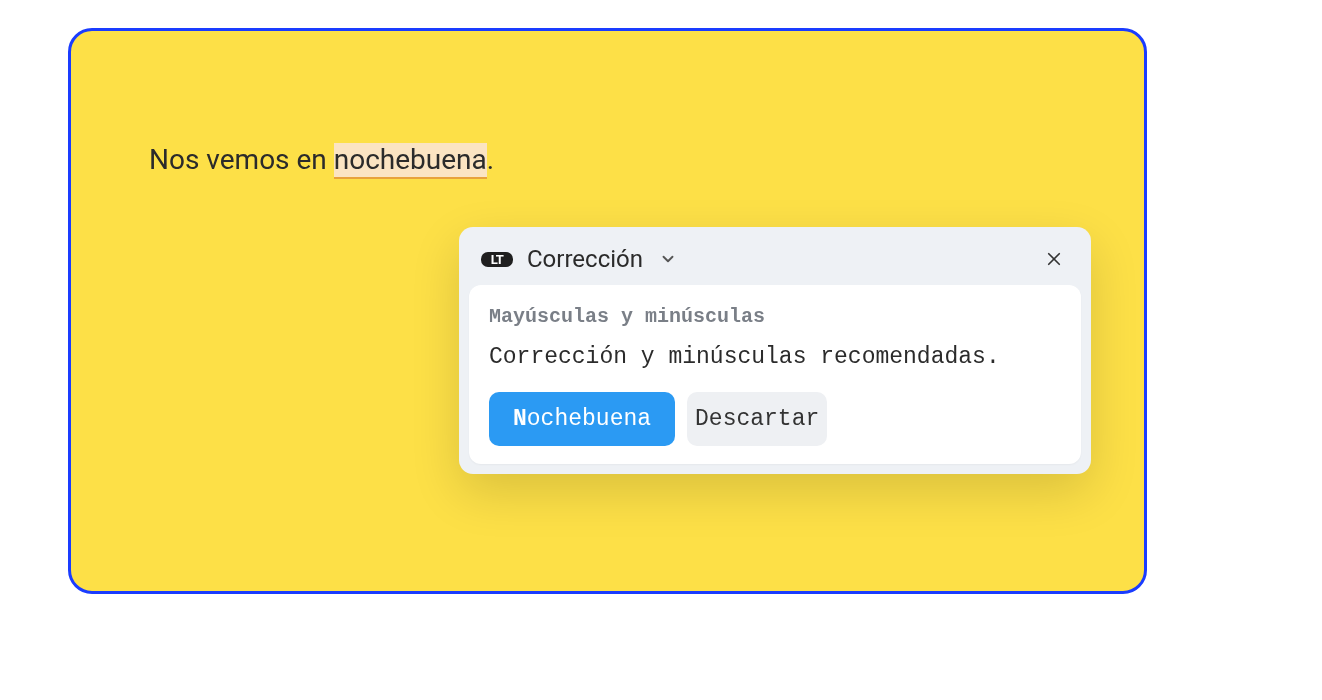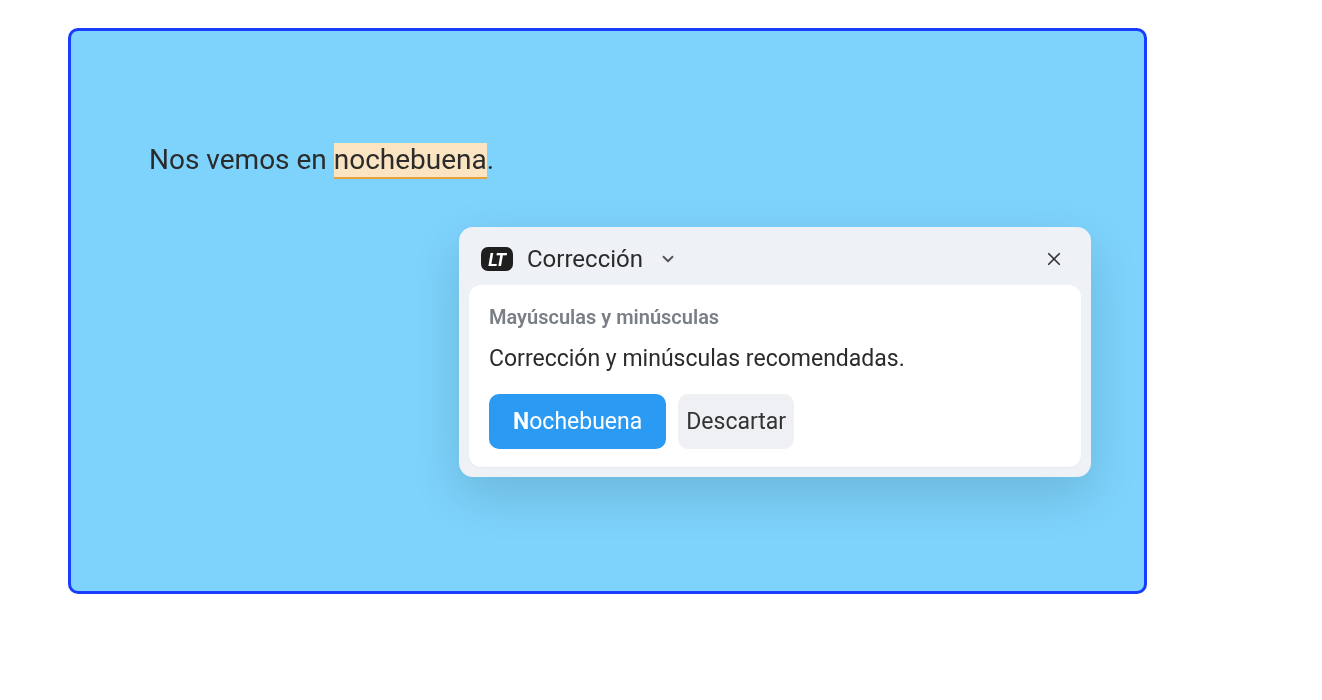--- a/index.html
+++ b/index.html
@@ -4,7 +4,7 @@
   <style>
     * { box-sizing: border-box; margin: 0; padding: 0; }
     body { width: 1322px; height: 700px; background: #fff; font-family: -apple-system, BlinkMacSystemFont, "Segoe UI", Roboto, Helvetica, Arial, sans-serif; position: relative; }
-    .editor-container { position: absolute; top: 28px; left: 68px; width: 1079px; height: 566px; border: 3px solid #1a3cff; border-radius: 10px; background: #7dd3fc; }
+    .editor-container { position: absolute; top: 28px; left: 68px; width: 1079px; height: 566px; border: 3px solid #1a3cff; border-radius: 24px; background: #fde047; }
     .editor-content { position: absolute; top: 112px; left: 78px; font-size: 28px; color: #2b2b2b; line-height: 1.2; }
     .highlight { background: #fbe4c2; border-bottom: 2px solid #e8a23b; padding-bottom: 1px; }
     .popup { position: absolute; top: 196px; left: 388px; width: 632px; background: #eef1f5; border-radius: 14px; box-shadow: 0 18px 50px rgba(0,0,0,0.14); overflow: visible; }

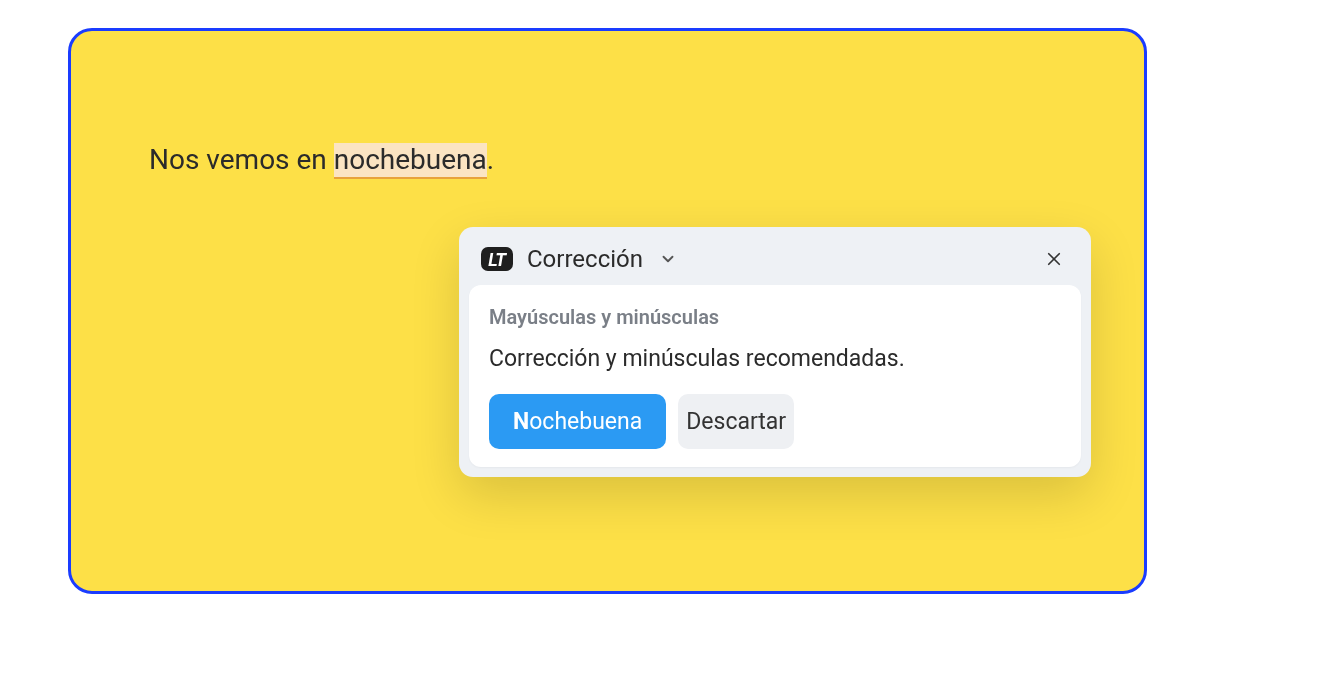--- a/index.html
+++ b/index.html
@@ -9,7 +9,7 @@
     .highlight { background: #fbe4c2; border-bottom: 2px solid #e8a23b; padding-bottom: 1px; }
     .popup { position: absolute; top: 196px; left: 388px; width: 632px; background: #eef1f5; border-radius: 14px; box-shadow: 0 18px 50px rgba(0,0,0,0.14); overflow: visible; }
     .popup-header { display: flex; align-items: center; padding: 18px 22px 12px 22px; gap: 14px; }
-    .logo-box { width: 32px; height: 24px; background: #1f1f1f; border-radius: 7px; display: flex; align-items: center; justify-content: center; color: #fff; font-weight: 700; font-size: 18px; letter-spacing: -0.5px; font-style: italic; }
+    .logo-box { width: 32px; height: 15px; background: #1f1f1f; border-radius: 7px; display: flex; align-items: center; justify-content: center; color: #fff; font-weight: 700; font-size: 13px; letter-spacing: -0.5px; }
     .popup-title { font-size: 24px; color: #2b2b2b; flex: 0 0 auto; }
     .chevron { width: 22px; height: 22px; display: flex; align-items: center; justify-content: center; }
     .chevron svg { stroke: #555; }

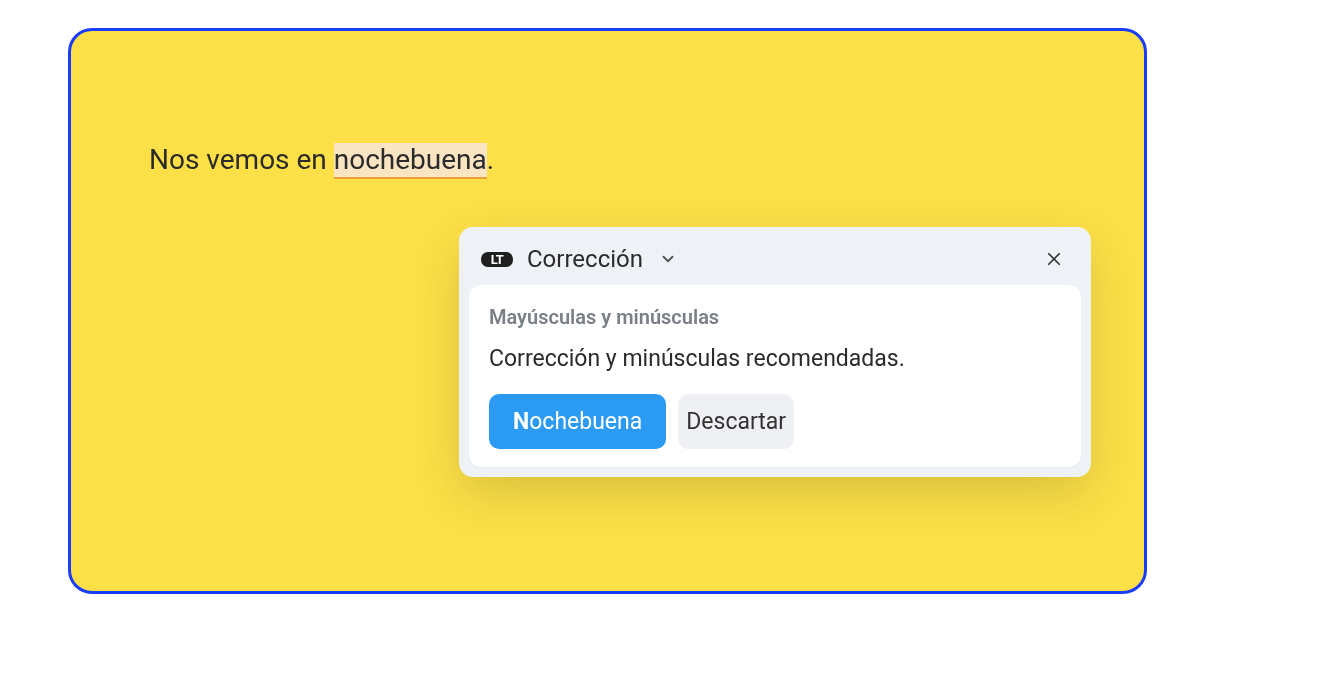--- a/index.html
+++ b/index.html
@@ -16,7 +16,7 @@
     .spacer { flex: 1; }
     .close-btn { width: 26px; height: 26px; display: flex; align-items: center; justify-content: center; cursor: pointer; margin-right: 2px; }
     .close-btn svg { stroke: #333; }
-    .popup-body { margin: 0 10px 10px 10px; background: #fff; border-radius: 12px; padding: 20px 20px 18px 20px; box-shadow: 0 1px 2px rgba(0,0,0,0.04); }
+    .popup-body { margin: 0 10px 10px 10px; background: #fff; border-radius: 12px; padding: 20px 20px 18px 20px; box-shadow: 0 1px 2px rgba(0,0,0,0.04); font-family: Liberation Mono, monospace; }
     .category { color: #7a7f87; font-size: 20px; font-weight: 600; margin-bottom: 16px; }
     .description { color: #2b2b2b; font-size: 23px; margin-bottom: 22px; }
     .buttons { display: flex; gap: 12px; }

